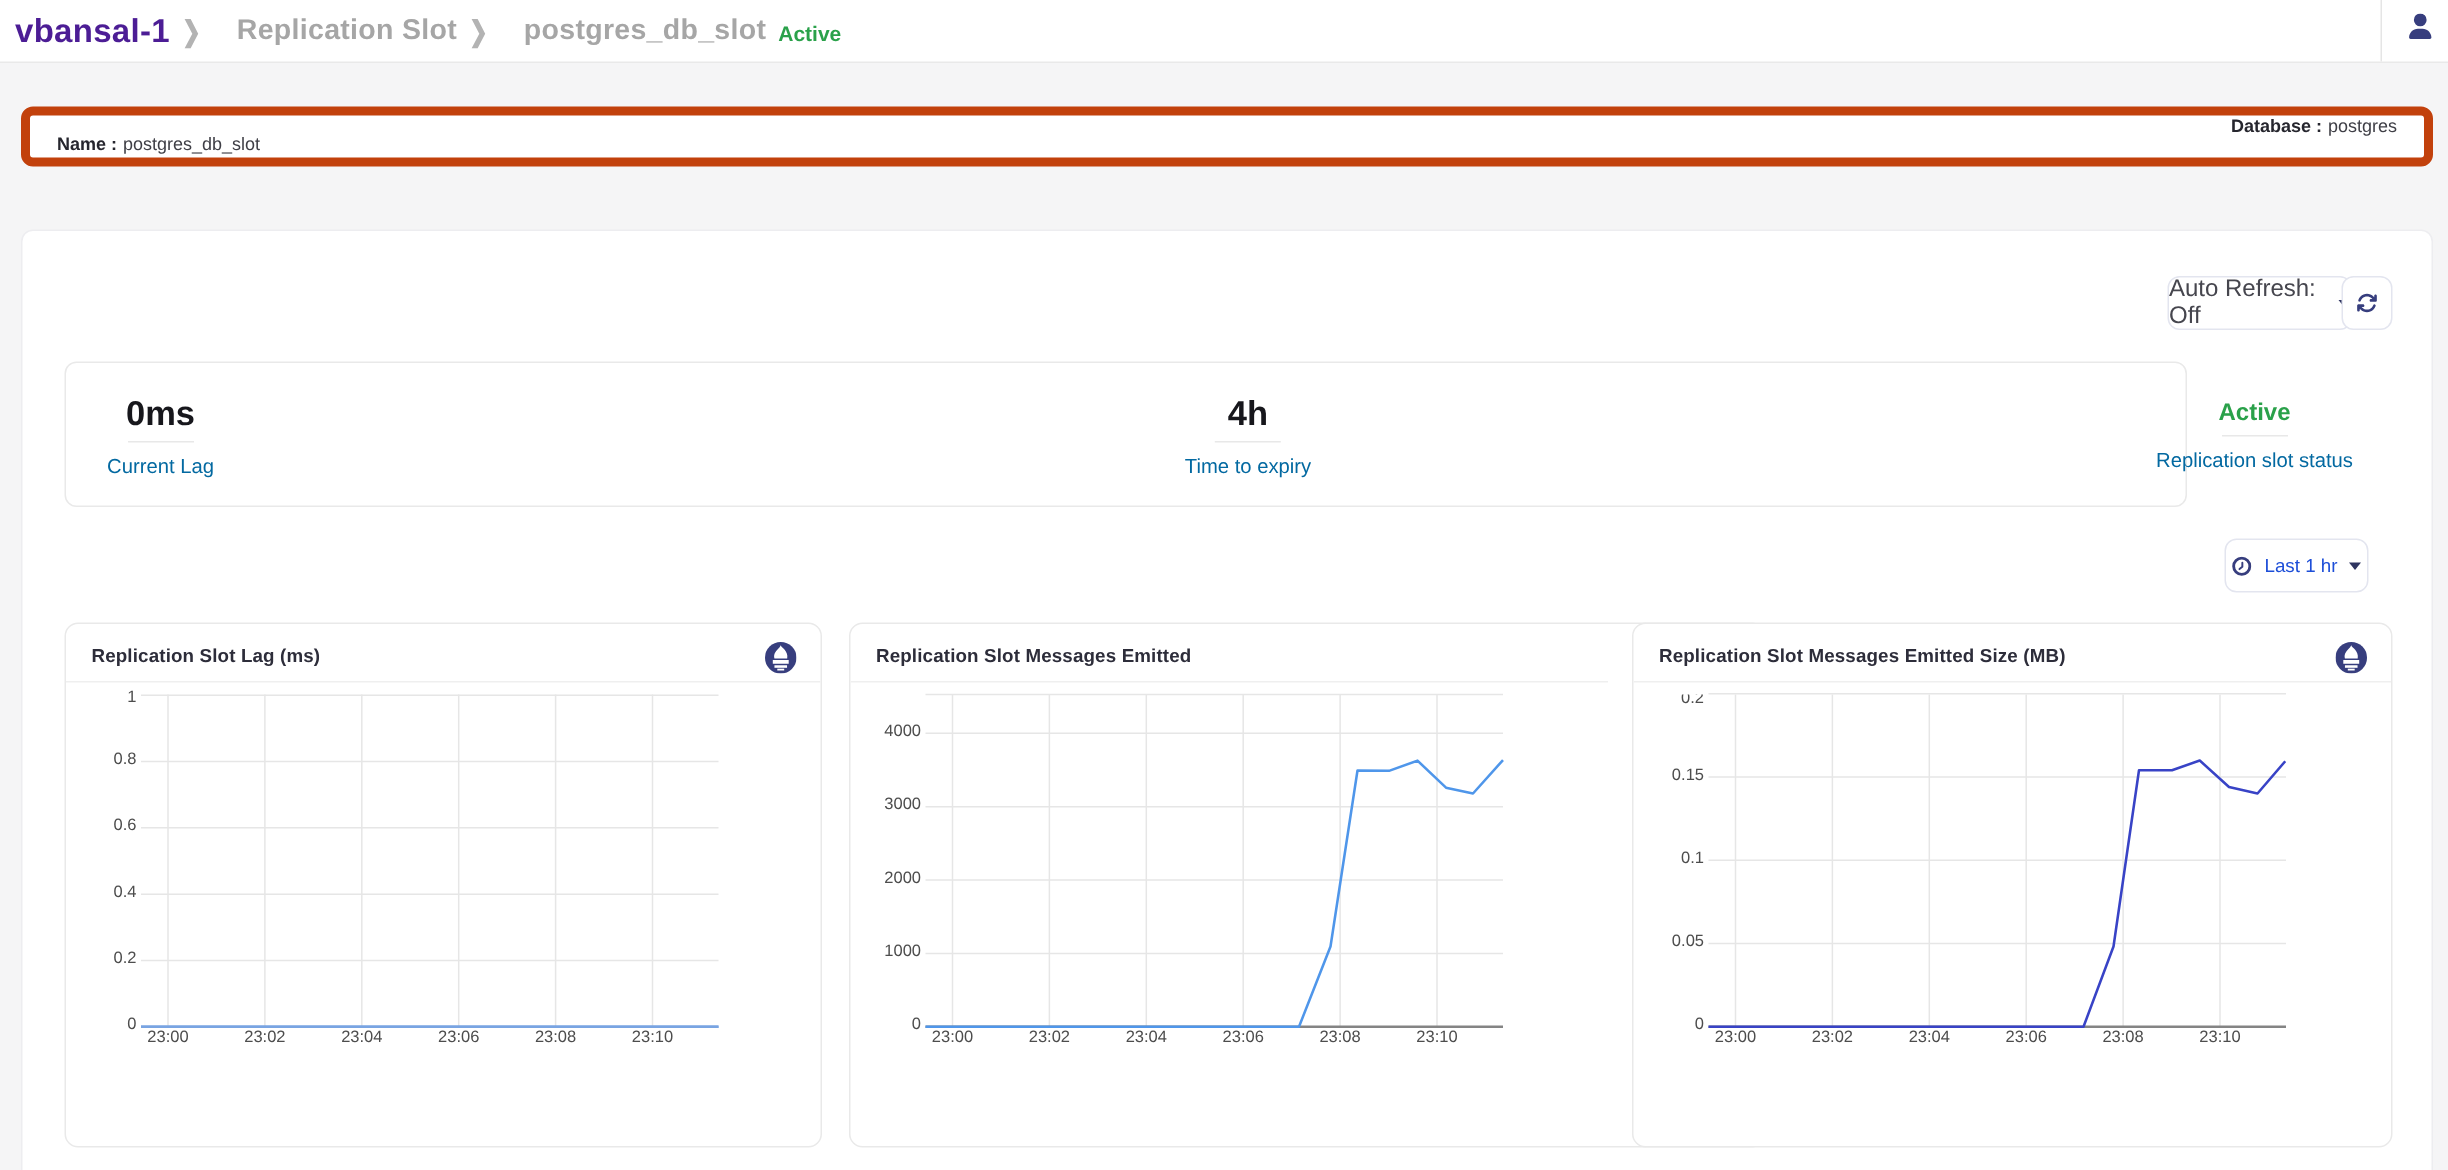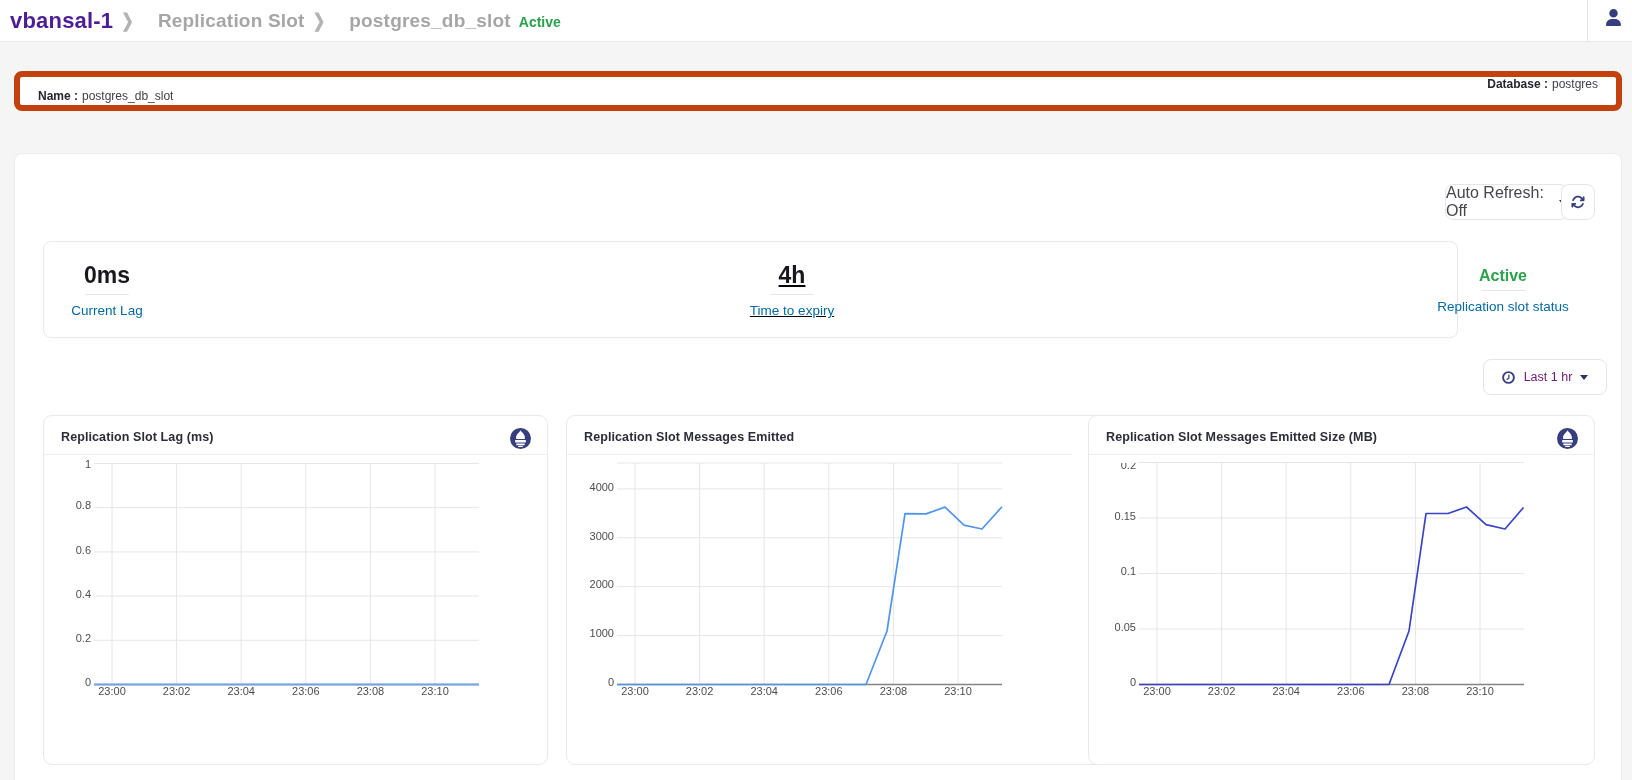--- a/index.html
+++ b/index.html
@@ -64,7 +64,7 @@
         <div class="sep"></div>
         <div class="lbl">Current Lag</div>
       </div>
-    <div class="stat" style="left:748px;text-decoration:underline;">
+    <div class="stat" style="left:788px;">
         <div class="val">4h</div>
         <div class="sep"></div>
         <div class="lbl">Time to expiry</div>

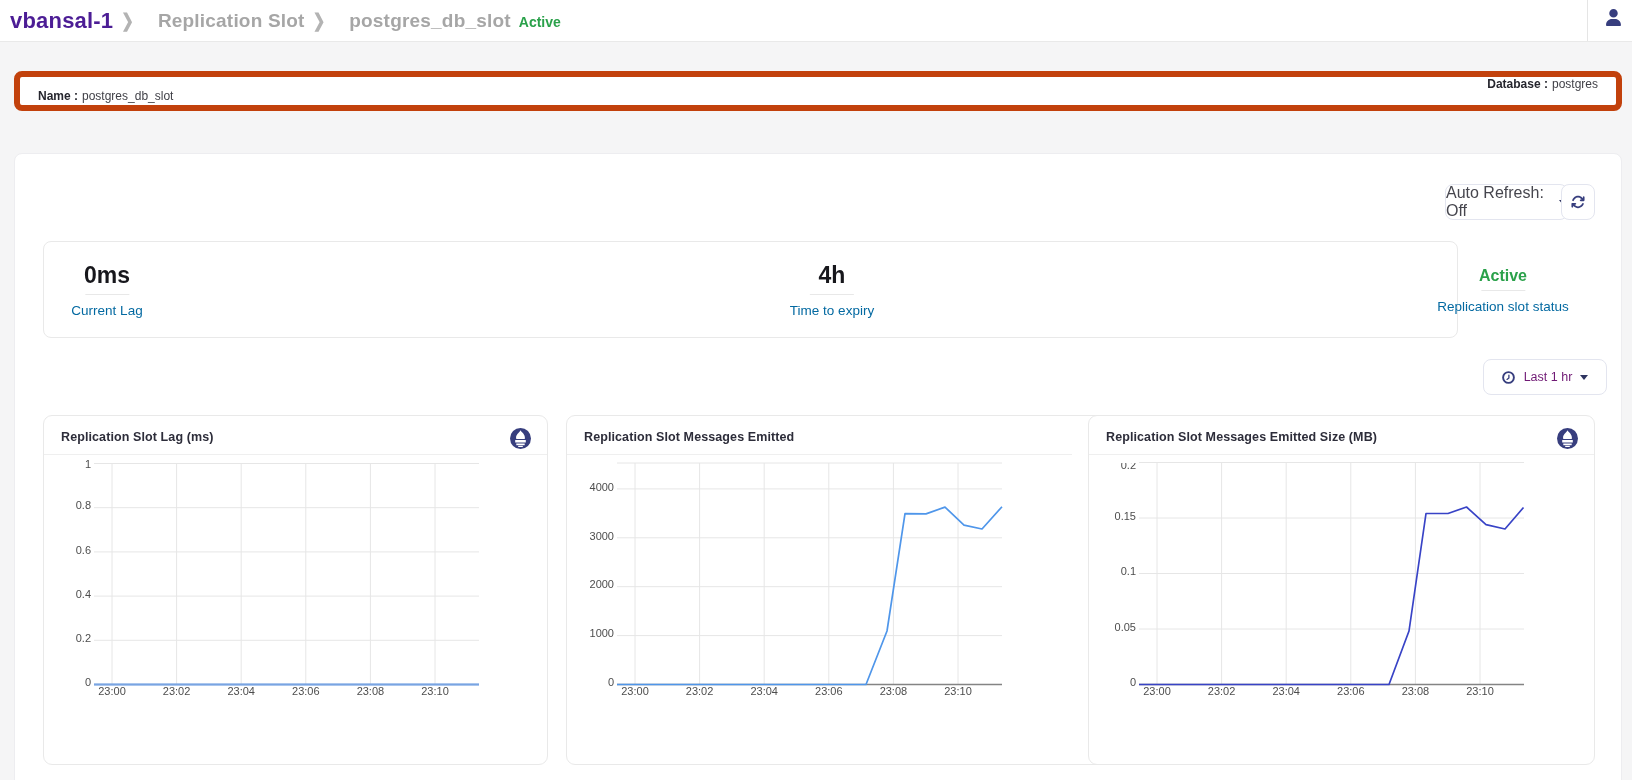--- a/index.html
+++ b/index.html
@@ -26,7 +26,7 @@
 .stat .val.green { font-size:16px; color:#2aa14a; }
 .stat .sep { width:44px; height:1px; background:#e8e8e8; margin:6px 0 8px 0; }
 .stat .lbl { white-space:nowrap; font-size:13.5px; color:#0369a1; }
-.btn-time { left:1468px; top:205px; width:124px; height:36px; font-size:12.5px; color:#701a75; }
+.btn-time { left:1468px; top:205px; width:96px; height:36px; font-size:12.5px; color:#1d4ed8; }
 .chart-card { position:absolute; top:261px; width:505px; height:350px; background:#fff; border:1px solid #e9e9e9; border-radius:9px; overflow:hidden; }
 .chart-title { position:absolute; left:17px; top:14px; font-size:12.5px; font-weight:bold; color:#2d2d3a; letter-spacing:0.1px; }
 .chart-divider { position:absolute; left:0; top:38px; width:505px; height:1px; background:#efefef; }

